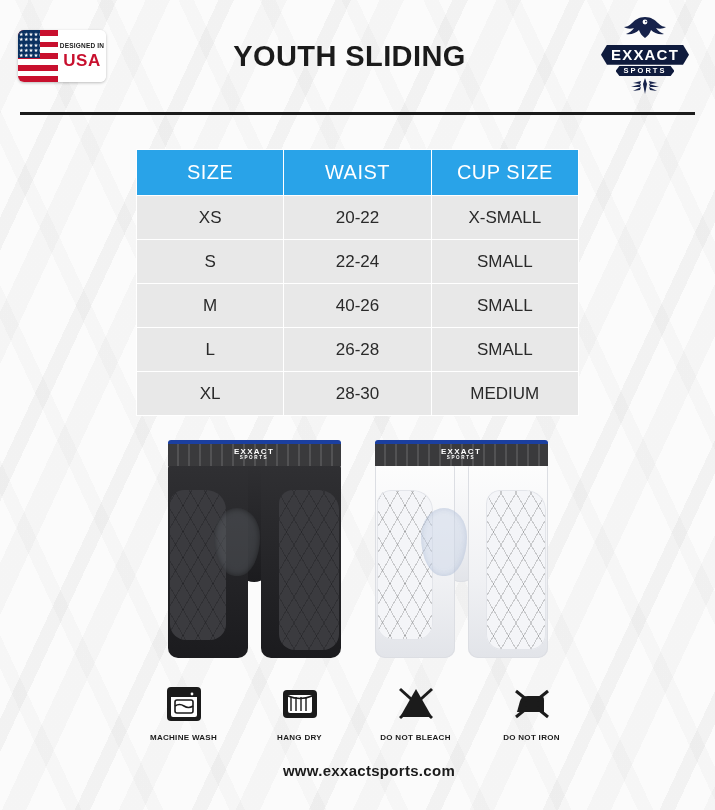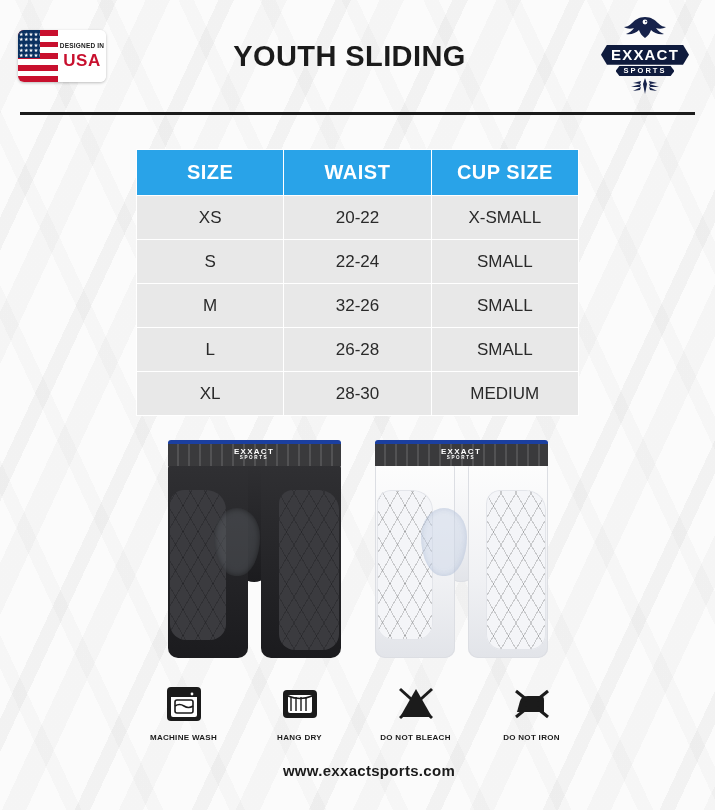--- a/index.html
+++ b/index.html
@@ -169,7 +169,7 @@
     background: #29a3e8;
     color: #ffffff;
     font-size: 20px;
-    font-weight: bold;
+    font-weight: normal;
     letter-spacing: .5px;
     height: 46px;
     border: 1px solid #ffffff;

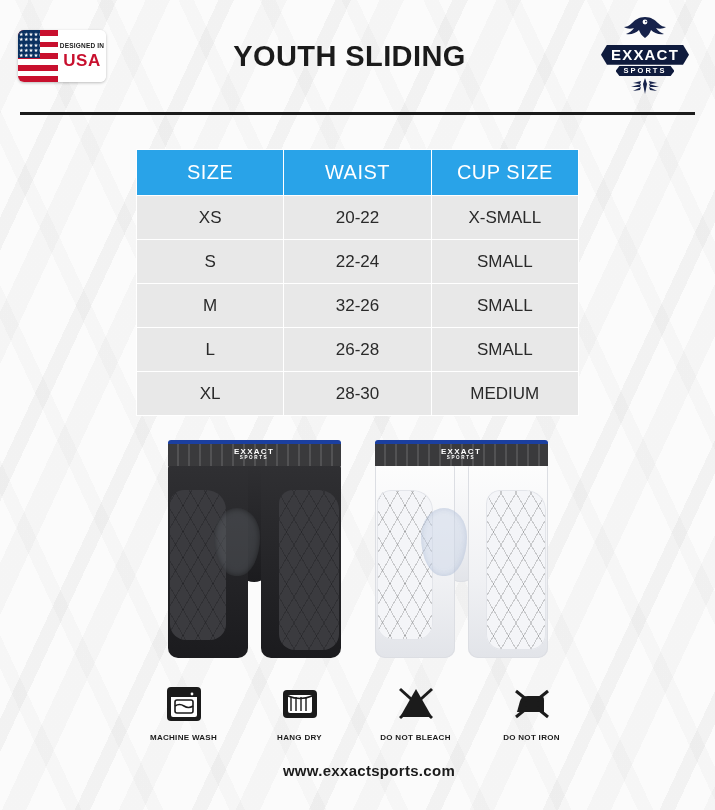--- a/index.html
+++ b/index.html
@@ -408,7 +408,7 @@
         </tr>
         <tr>
           <td>M</td>
-          <td>32-26</td>
+          <td>40-26</td>
           <td>SMALL</td>
         </tr>
         <tr>

